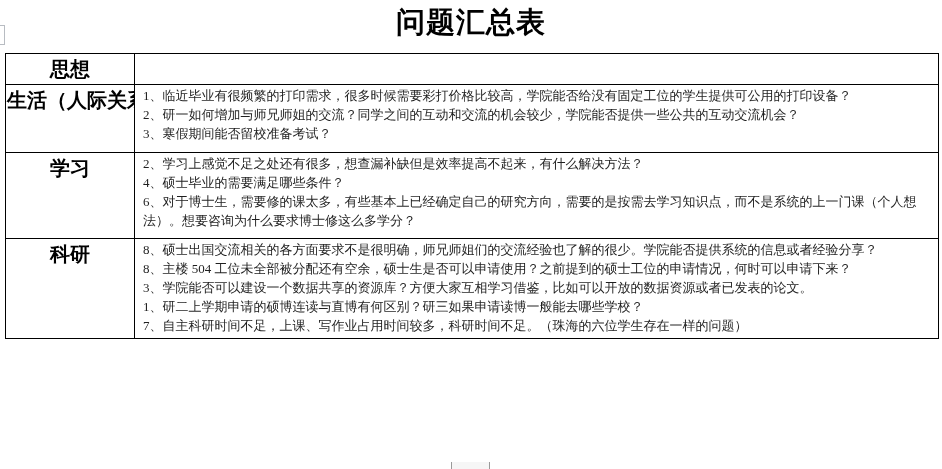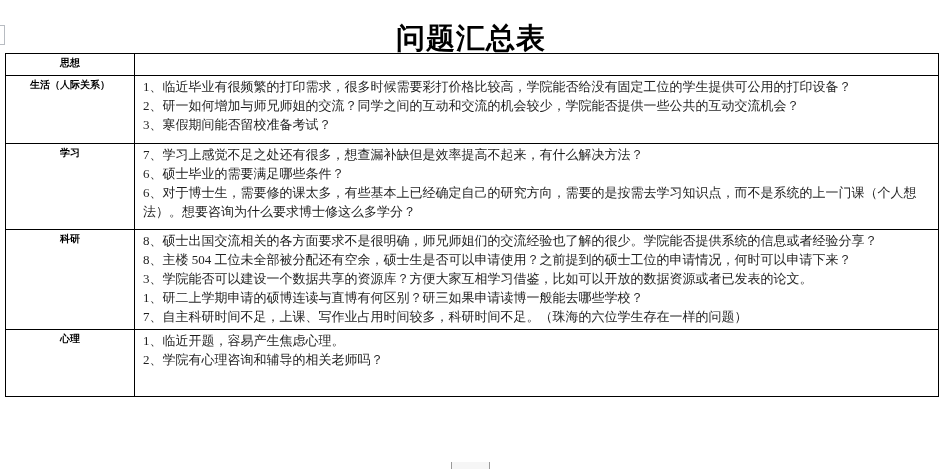--- a/index.html
+++ b/index.html
@@ -9,7 +9,7 @@
     font-family:"Liberation Serif","DejaVu Serif",serif;
   }
   .doc-title{
-    margin:16px;padding-top:5px;
+    margin:0;padding-top:5px;
     text-align:center;
     font-size:29px;font-weight:bold;color:#000000;
     letter-spacing:1px;line-height:34px;

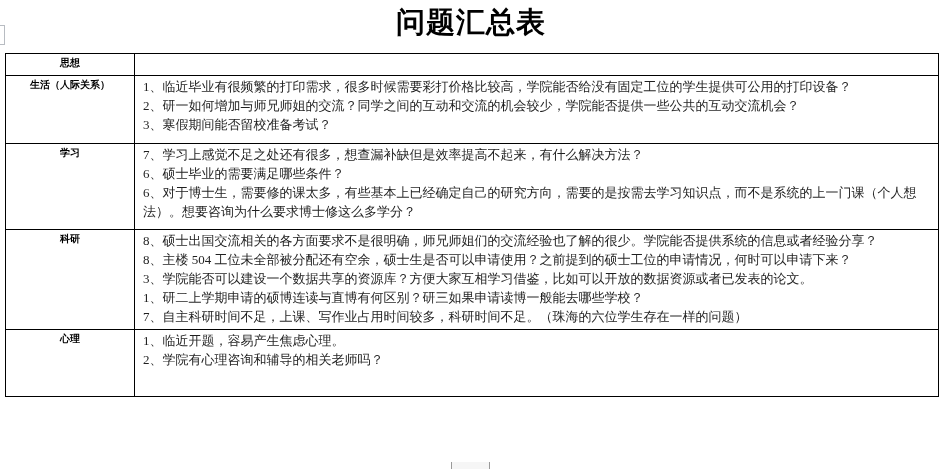--- a/index.html
+++ b/index.html
@@ -27,7 +27,7 @@
   .col-cat{width:129px;}
   td.cat-cell{
     font-weight:bold;text-align:center;
-    font-size:10px;color:#000000;
+    font-size:20px;color:#000000;
     padding-top:2px;white-space:nowrap;
   }
   td.q-cell{

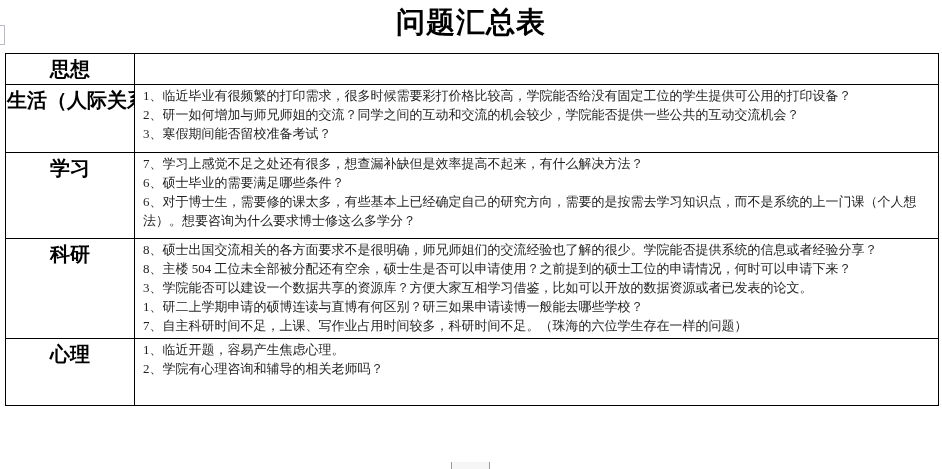--- a/index.html
+++ b/index.html
@@ -80,7 +80,7 @@
       <tr>
         <td class="cat-cell">学习</td>
         <td class="q-cell">
-          <div class="q-item">7、学习上感觉不足之处还有很多，想查漏补缺但是效率提高不起来，有什么解决方法？</div>
+          <div class="q-item">2、学习上感觉不足之处还有很多，想查漏补缺但是效率提高不起来，有什么解决方法？</div>
           <div class="q-item">6、硕士毕业的需要满足哪些条件？</div>
           <div class="q-item">6、对于博士生，需要修的课太多，有些基本上已经确定自己的研究方向，需要的是按需去学习知识点，而不是系统的上一门课（个人想法）。想要咨询为什么要求博士修这么多学分？</div>
         </td>

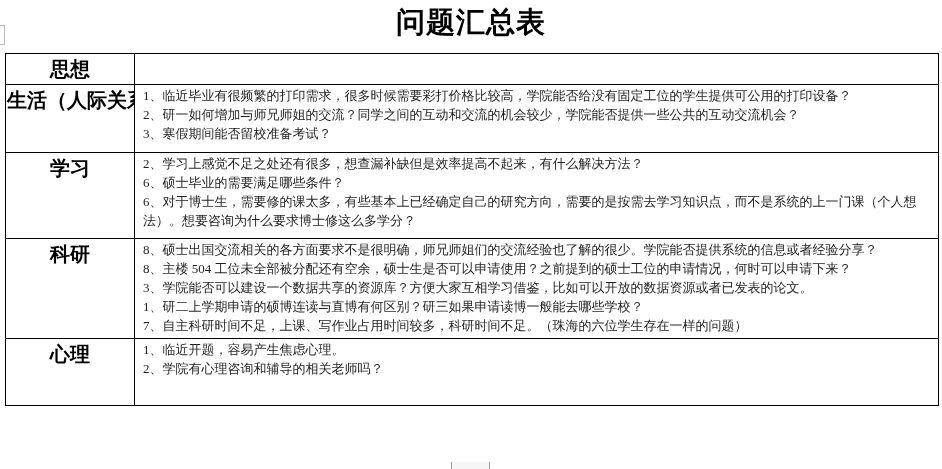--- a/index.html
+++ b/index.html
@@ -81,7 +81,7 @@
         <td class="cat-cell">学习</td>
         <td class="q-cell">
           <div class="q-item">2、学习上感觉不足之处还有很多，想查漏补缺但是效率提高不起来，有什么解决方法？</div>
-          <div class="q-item">6、硕士毕业的需要满足哪些条件？</div>
+          <div class="q-item">4、硕士毕业的需要满足哪些条件？</div>
           <div class="q-item">6、对于博士生，需要修的课太多，有些基本上已经确定自己的研究方向，需要的是按需去学习知识点，而不是系统的上一门课（个人想法）。想要咨询为什么要求博士修这么多学分？</div>
         </td>
       </tr>

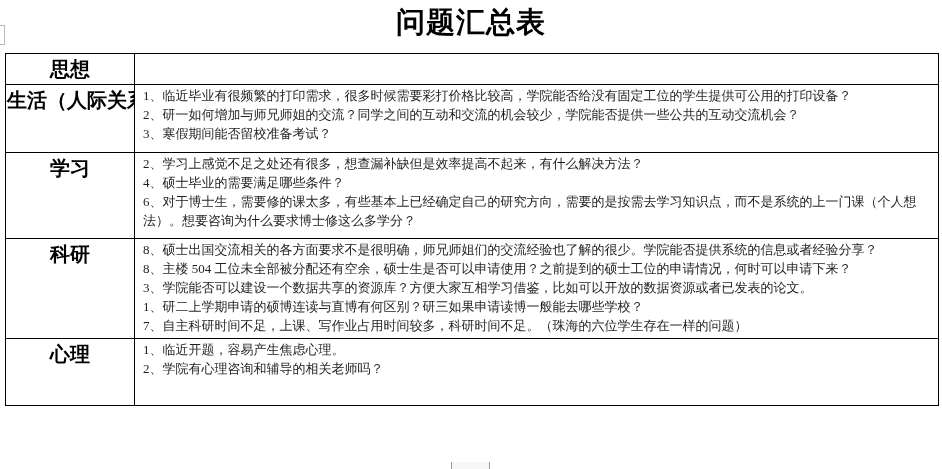--- a/index.html
+++ b/index.html
@@ -95,13 +95,6 @@
           <div class="q-item">7、自主科研时间不足，上课、写作业占用时间较多，科研时间不足。（珠海的六位学生存在一样的问题）</div>
         </td>
       </tr>
-      <tr>
-        <td class="cat-cell">心理</td>
-        <td class="q-cell">
-          <div class="q-item">1、临近开题，容易产生焦虑心理。</div>
-          <div class="q-item">2、学院有心理咨询和辅导的相关老师吗？</div>
-        </td>
-      </tr>
     </tbody>
 </table>
 

